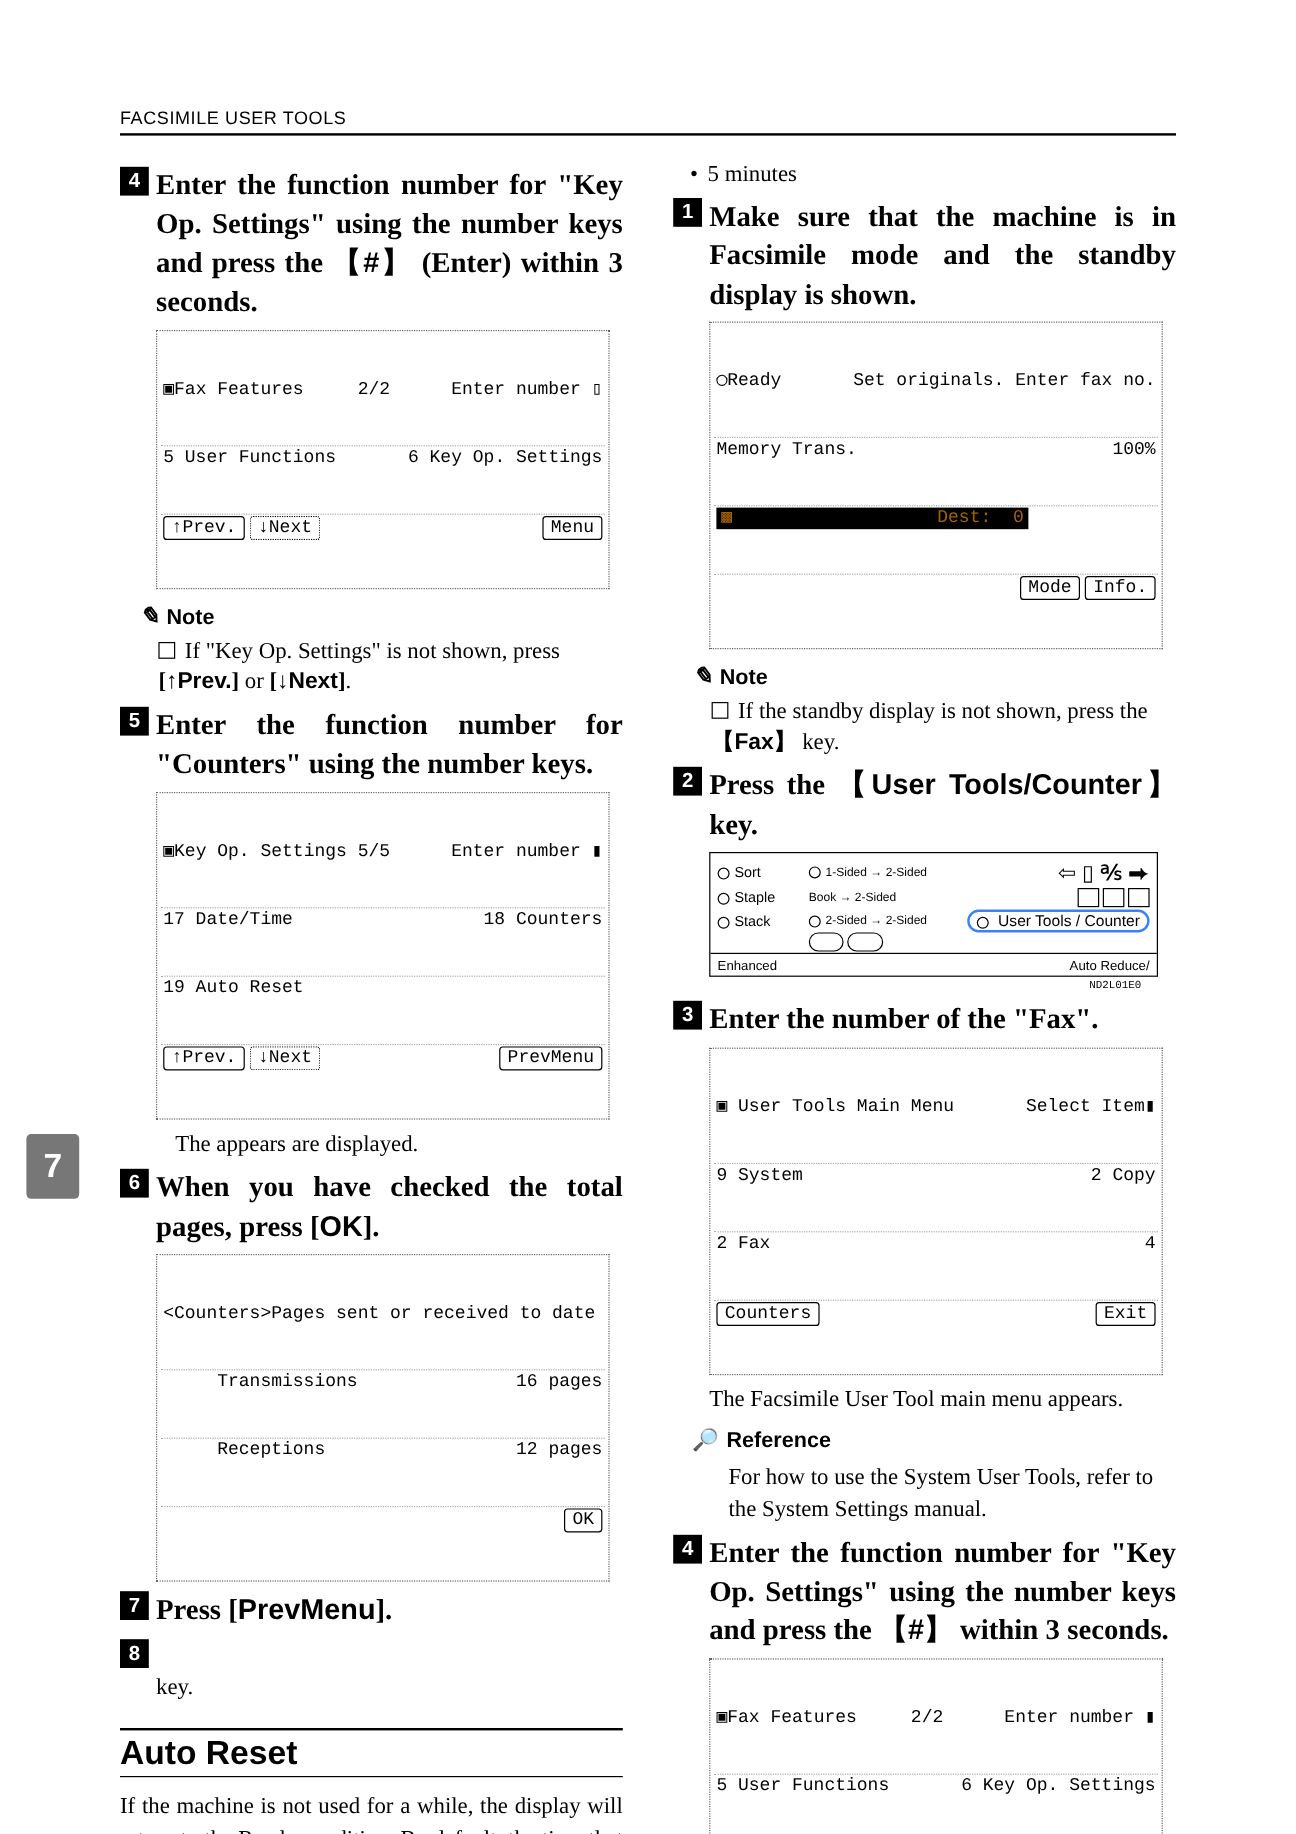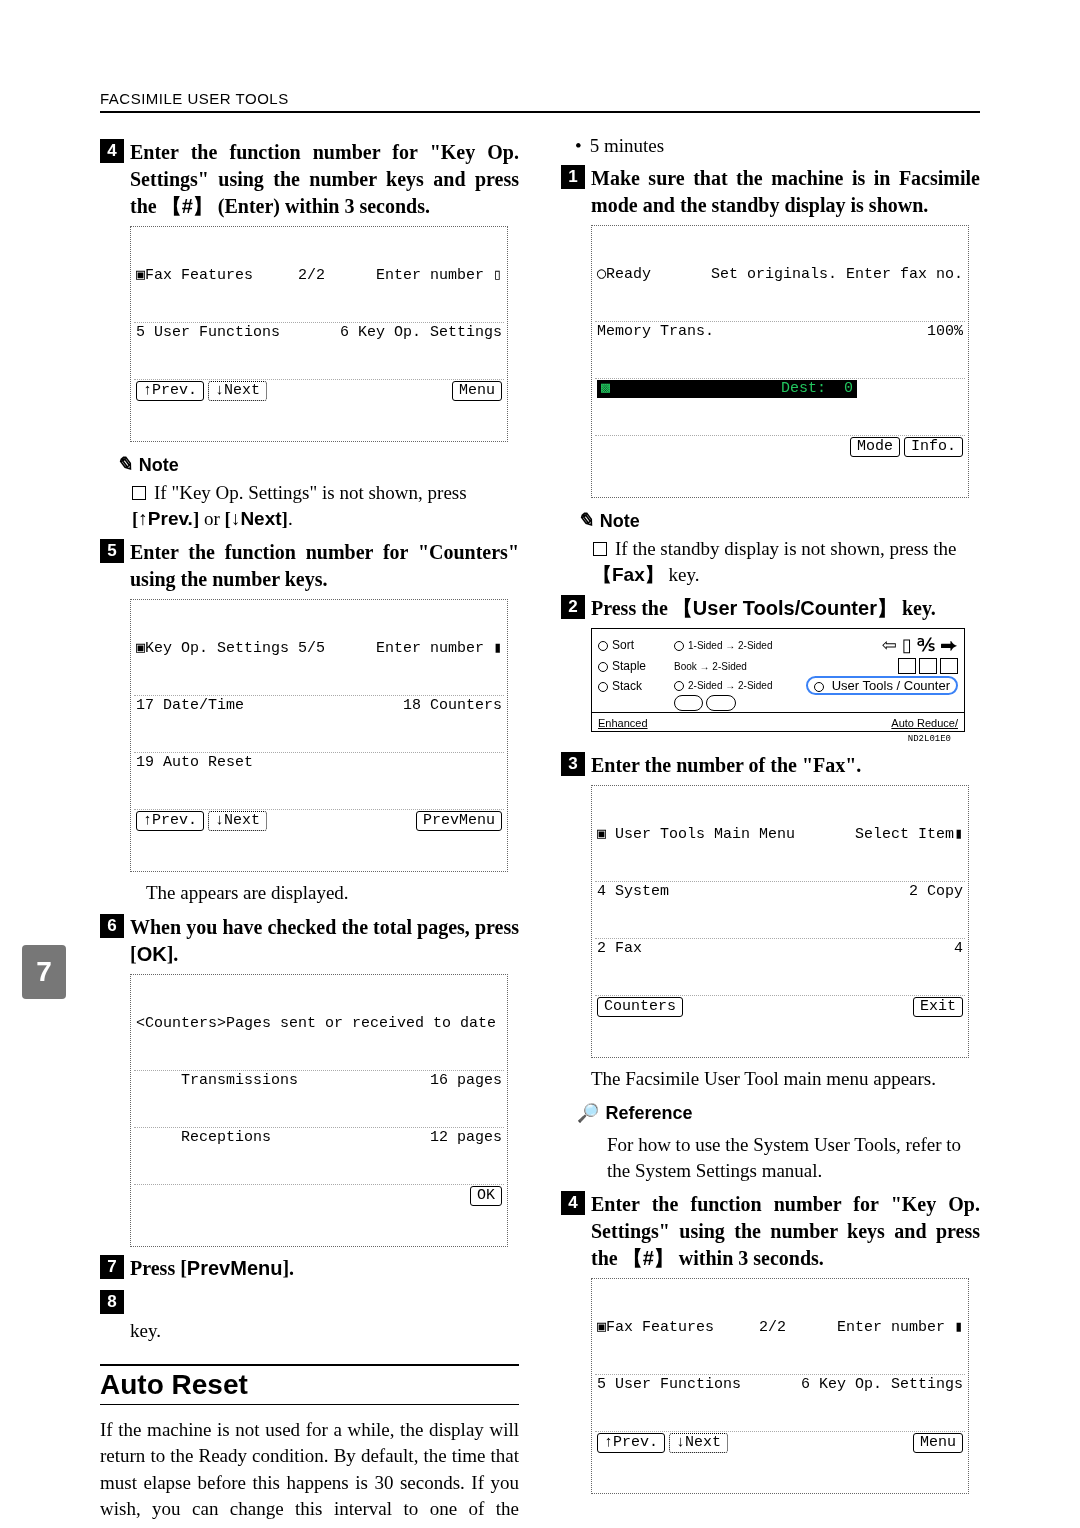--- a/index.html
+++ b/index.html
@@ -50,7 +50,7 @@
     flex-shrink: 0;
   }
   .steptext {
-    font-size: 20px;
+    font-size: 24px;
     line-height: 1.35;
     font-weight: bold;
     text-align: justify;

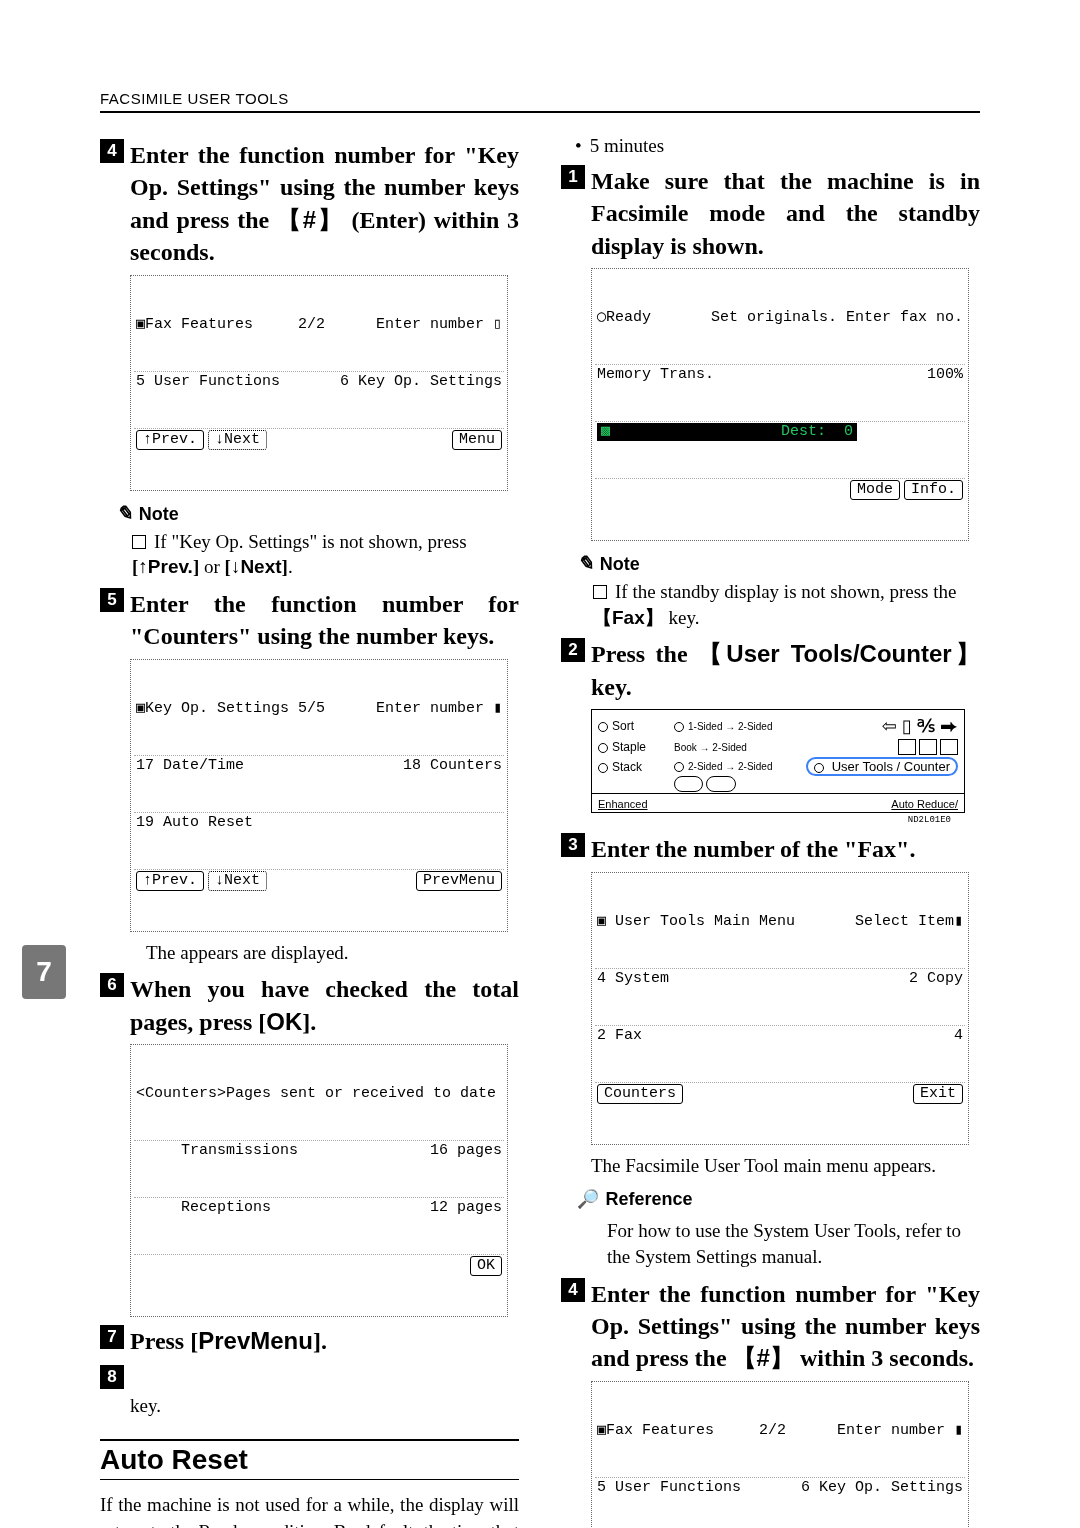--- a/index.html
+++ b/index.html
@@ -275,7 +275,7 @@
       <div class="lcd">
         <div class="row hdr"><span>◯Ready</span><span>Set originals. Enter fax no.</span></div>
         <div class="row"><span>Memory Trans.</span><span>100%</span></div>
-        <div class="row"><span style="background:#000;color:#22c55e;padding:0 4px">▩                   Dest:  0</span></div>
+        <div class="row"><span style="background:#000;color:#a16207;padding:0 4px">▩                   Dest:  0</span></div>
         <div class="row"><span></span><span class="btns"><span class="btn">Mode</span><span class="btn">Info.</span></span></div>
       </div>
 

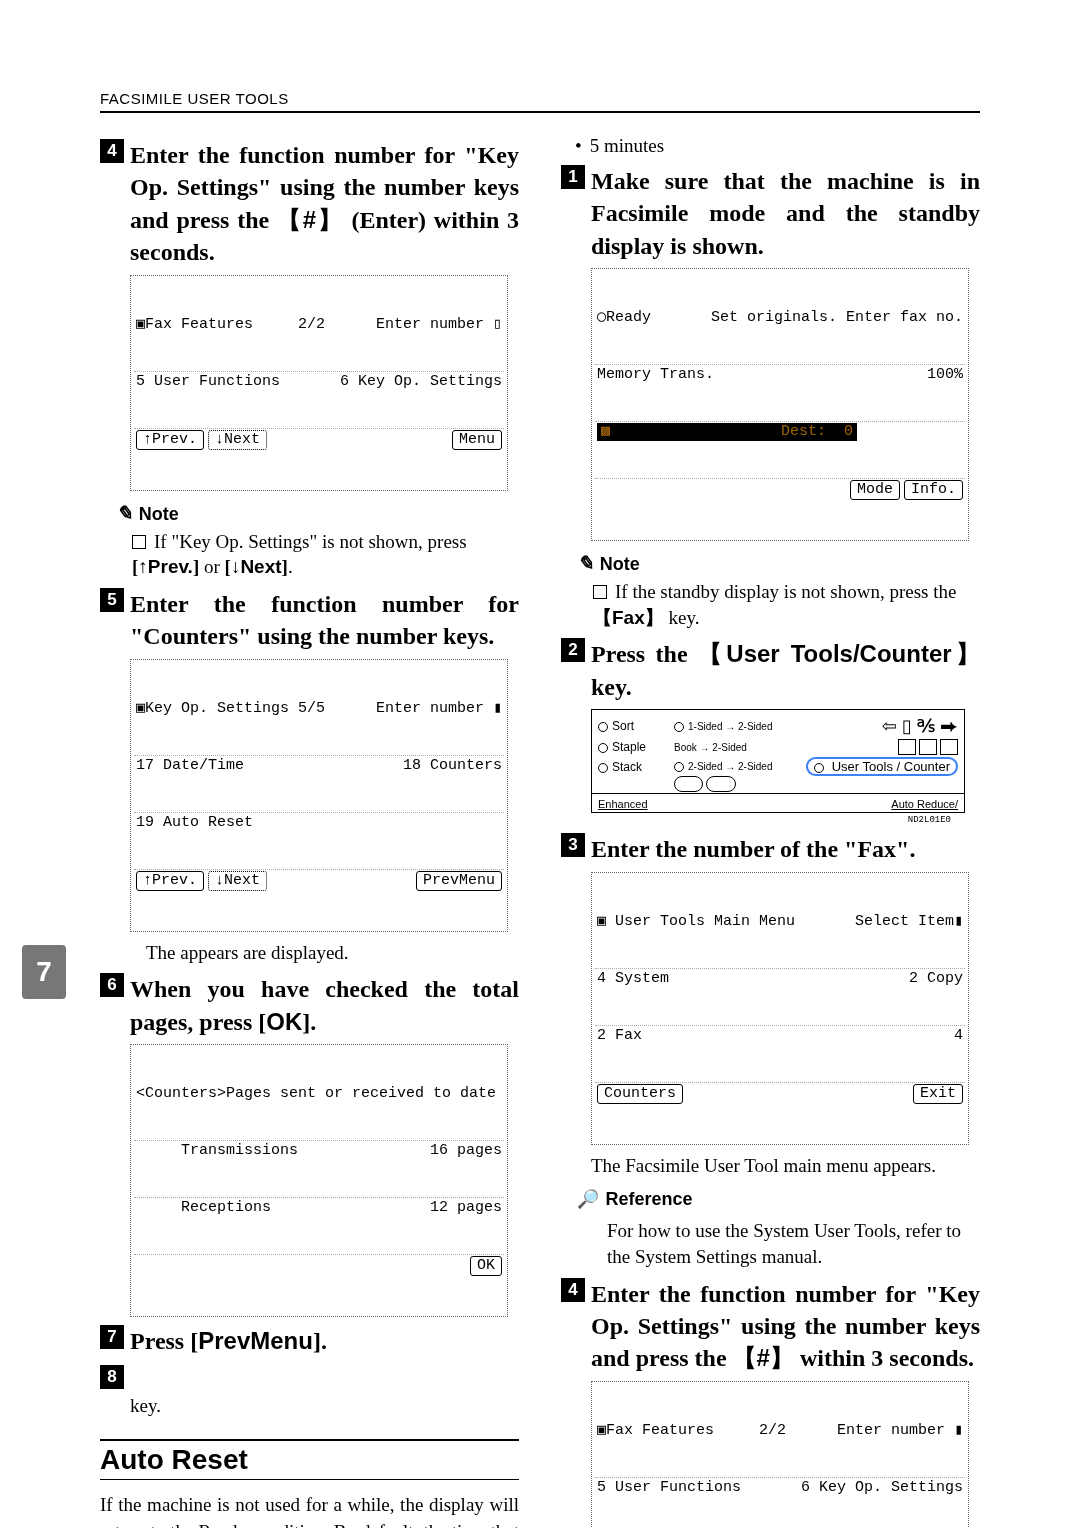--- a/index.html
+++ b/index.html
@@ -145,7 +145,7 @@
   .panel-btn { border:1px solid #000; border-radius:10px; padding:1px 6px; font-size:11px; background:#fff;}
   .panel .highlight { border:2px solid #3b82f6; border-radius:12px; padding:0 6px; font-size:13px; display:inline-block;}
   .panel .hr { border-top:1px solid #000; margin:2px -6px;}
-  .panel .foot { display:flex; justify-content:space-between; align-items:center; padding-top:2px;text-decoration:underline;}
+  .panel .foot { display:flex; justify-content:space-between; align-items:center; padding-top:2px;}
   .imgcode { text-align:right; font-size:9px; margin: 0 0 6px 30px; width:360px; font-family:Liberation Mono, monospace;}
 
   

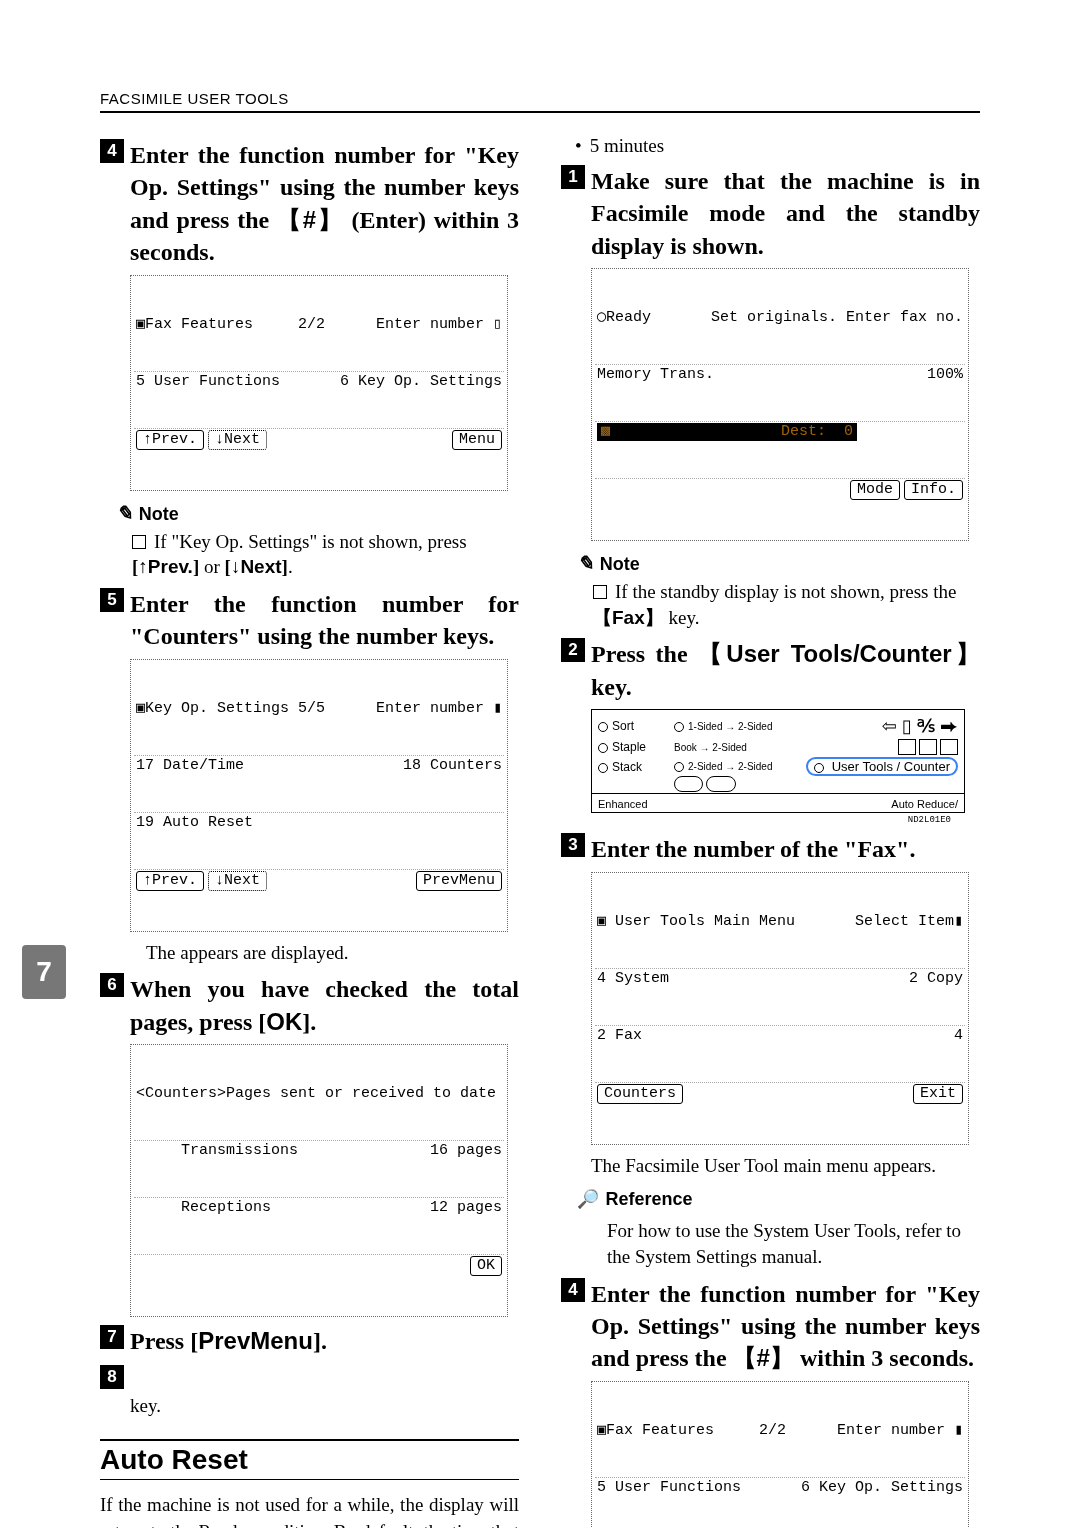--- a/index.html
+++ b/index.html
@@ -333,7 +333,7 @@
 
       <div class="lcd">
         <div class="row hdr"><span>▣ User Tools Main Menu</span><span>Select Item▮</span></div>
-        <div class="row"><span>4 System</span><span>2 Copy</span></div>
+        <div class="row"><span>9 System</span><span>2 Copy</span></div>
         <div class="row"><span>2 Fax</span><span>4</span></div>
         <div class="row"><span class="btn">Counters</span><span class="btn">Exit</span></div>
       </div>

